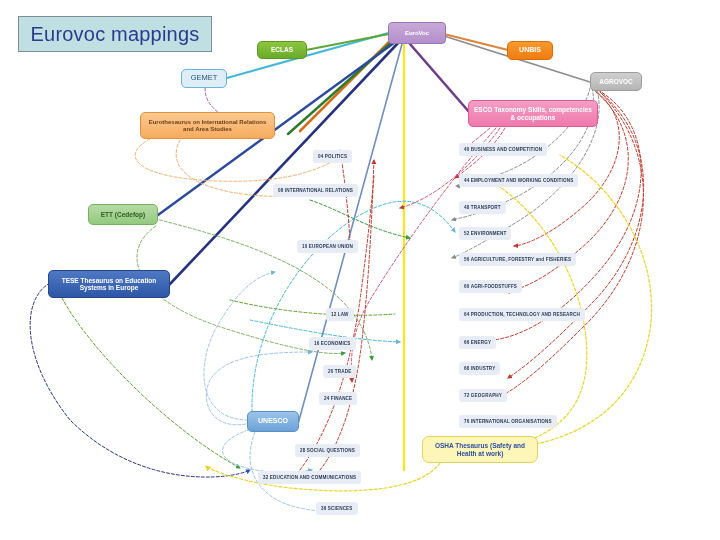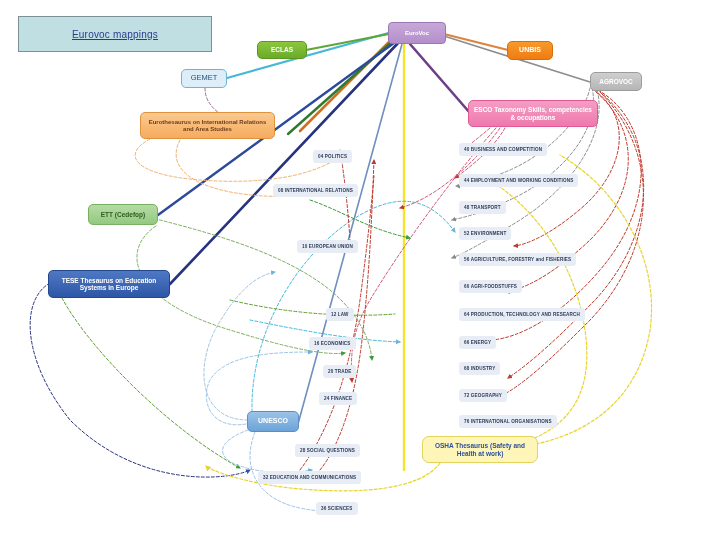--- a/index.html
+++ b/index.html
@@ -22,7 +22,7 @@
     z-index:40;
   }
   .title-box span{
-    font-size:10px;color:#2a3b8f;letter-spacing:.2px;text-decoration:underline;
+    font-size:20px;color:#2a3b8f;letter-spacing:.2px;
   }
 
   .node{

